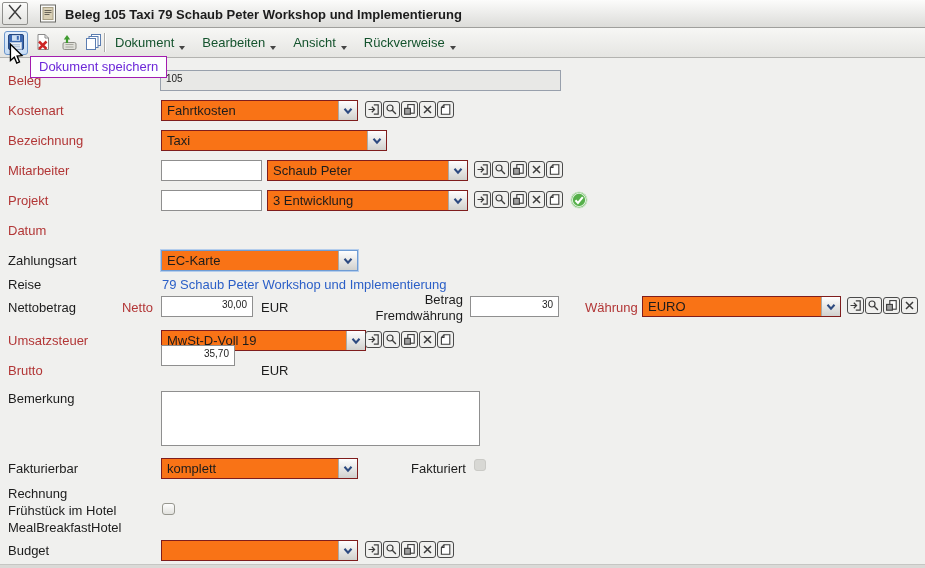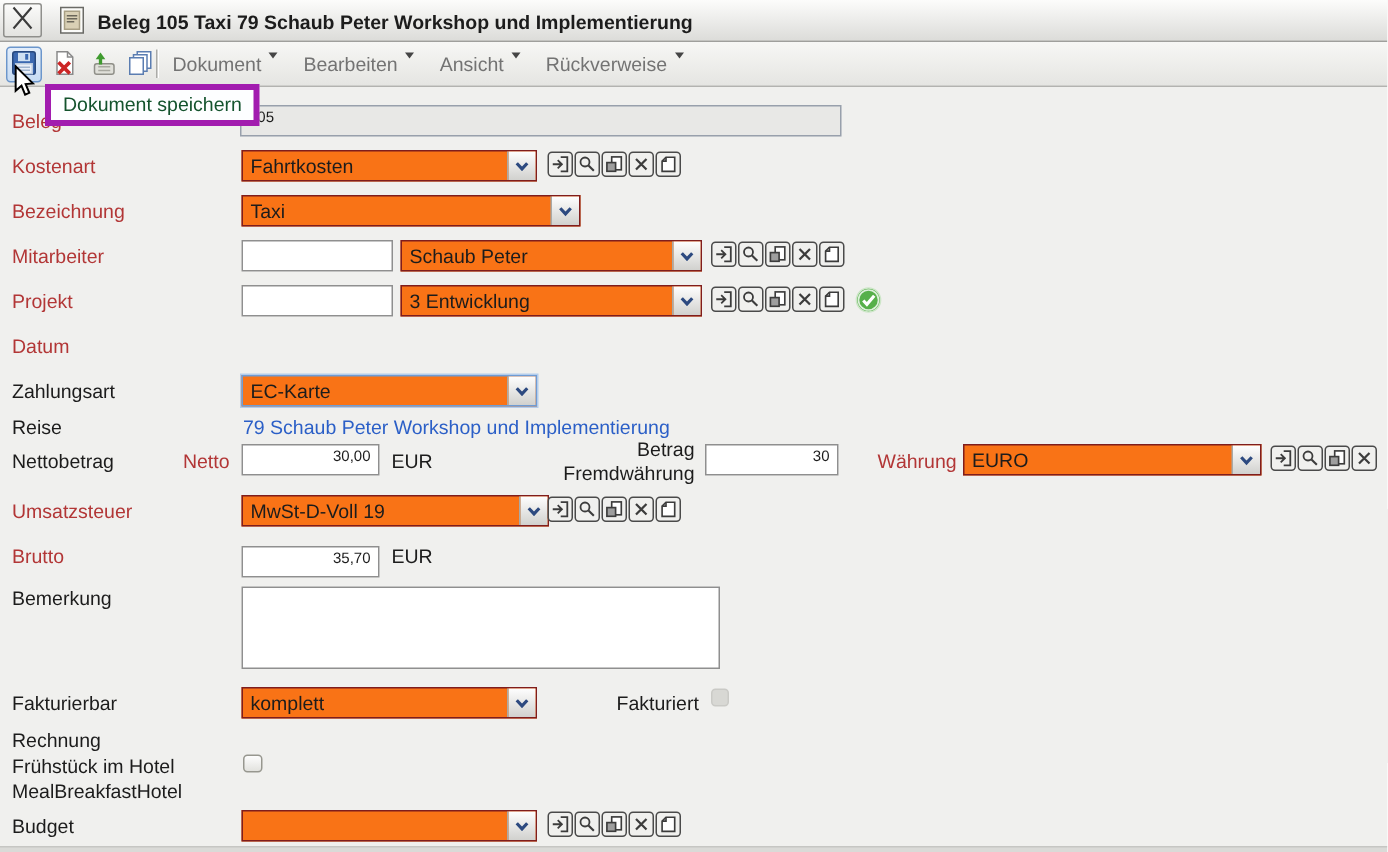--- a/index.html
+++ b/index.html
@@ -22,7 +22,7 @@
   .tbtn.active{border:1px solid #6b96cc;border-radius:3px;background:linear-gradient(#e3eefb,#c7dcf4)}
   .tsep{position:absolute;left:104px;top:33px;width:1px;height:19px;background:#ababa8;box-shadow:1px 0 0 #fff}
   .menus{position:absolute;left:115px;top:28px;height:29px;display:flex;align-items:center;gap:17px}
-  .menu{display:flex;align-items:flex-start;gap:5px;color:#737373;cursor:default}
+  .menu{display:flex;align-items:flex-end;gap:5px;color:#14532d;cursor:default}
   .caret{width:0;height:0;border-left:3.5px solid transparent;border-right:3.5px solid transparent;border-top:4px solid #454545}
 
   .tooltip{position:absolute;left:30px;top:56px;background:#fdfeff;border:4px solid #a21caf;

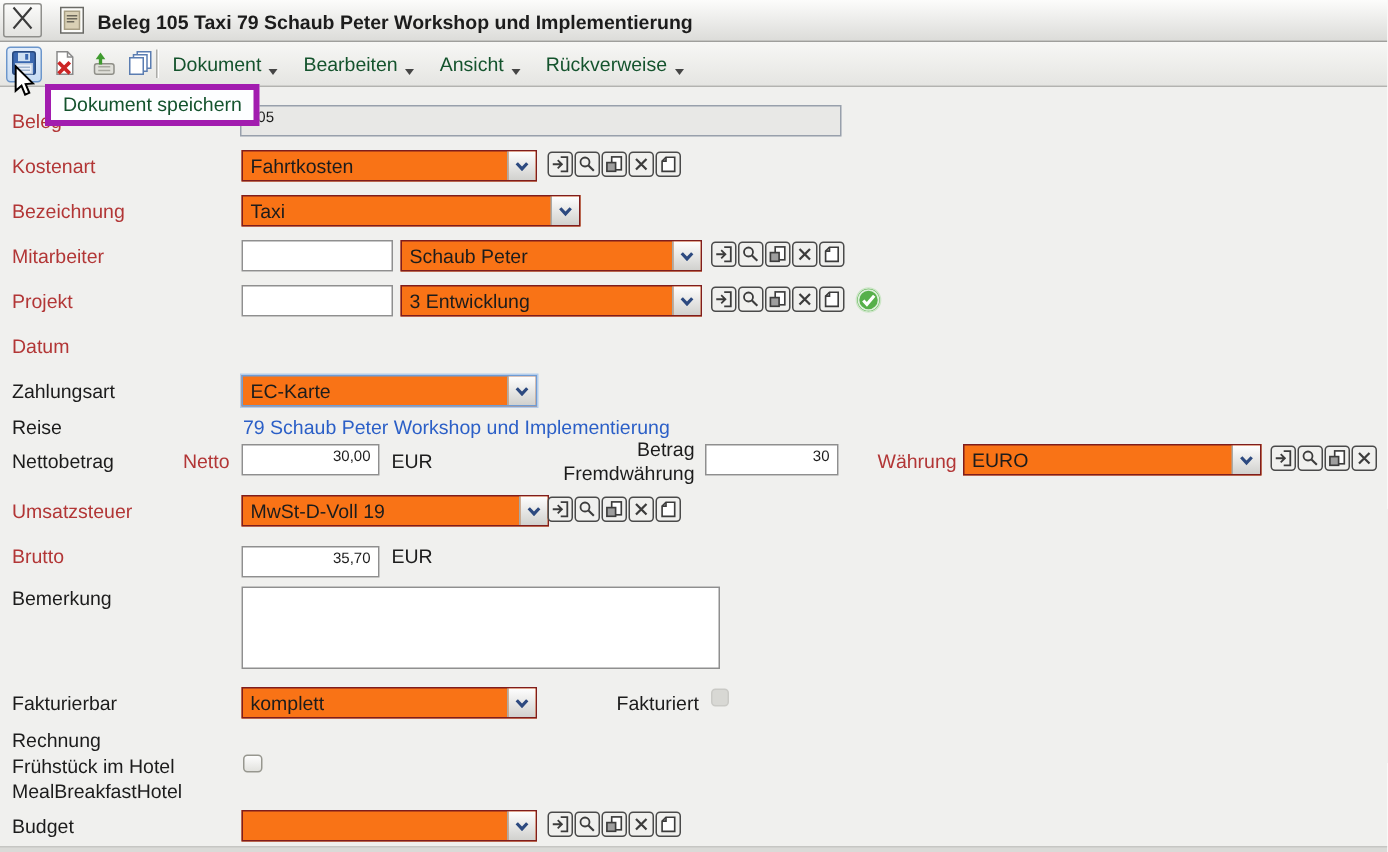--- a/index.html
+++ b/index.html
@@ -25,8 +25,8 @@
   .menu{display:flex;align-items:flex-end;gap:5px;color:#14532d;cursor:default}
   .caret{width:0;height:0;border-left:3.5px solid transparent;border-right:3.5px solid transparent;border-top:4px solid #454545}
 
-  .tooltip{position:absolute;left:30px;top:56px;background:#fdfeff;border:4px solid #a21caf;
-    padding:2px 8px 3px;z-index:50;color:#14532d;white-space:nowrap}
+  .tooltip{position:absolute;left:30px;top:56px;background:#fdfeff;border:1px solid #a21caf;
+    padding:2px 8px 3px;z-index:50;color:#6d28d9;white-space:nowrap}
   .cursor{position:absolute;left:9px;top:43px;z-index:60}
 
   

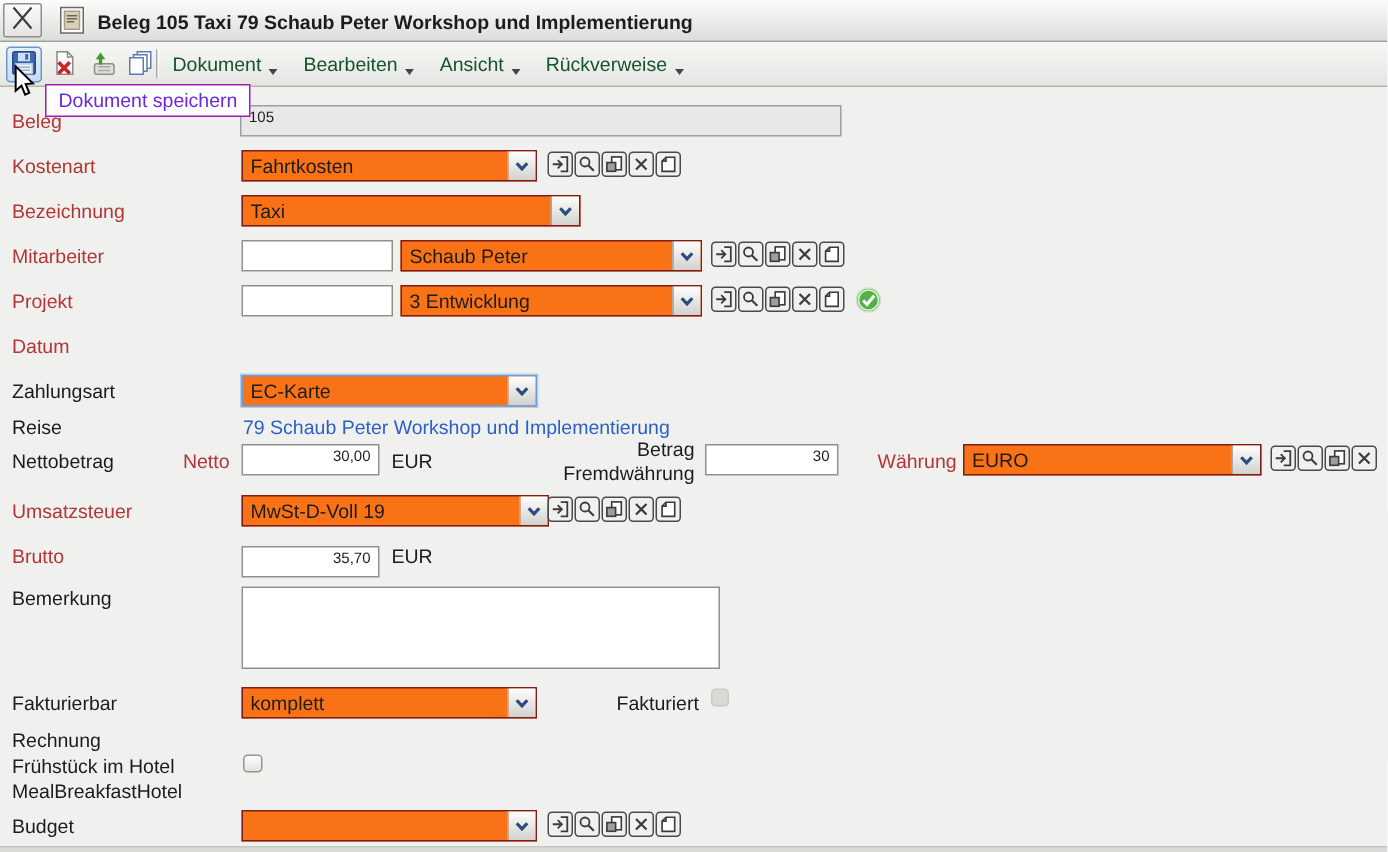--- a/index.html
+++ b/index.html
@@ -394,7 +394,7 @@
       </span>
     </div>
 
-  <div class="tfield num" style="left:161px;top:364px;width:92px">35,70</div>
+  <div class="tfield num" style="left:161px;top:345px;width:74px">35,70</div>
   <div class="lbl" style="left:261px;top:363px">EUR</div>
 
   <div class="memo" style="left:161px;top:391px;width:319px;height:55px"></div>

